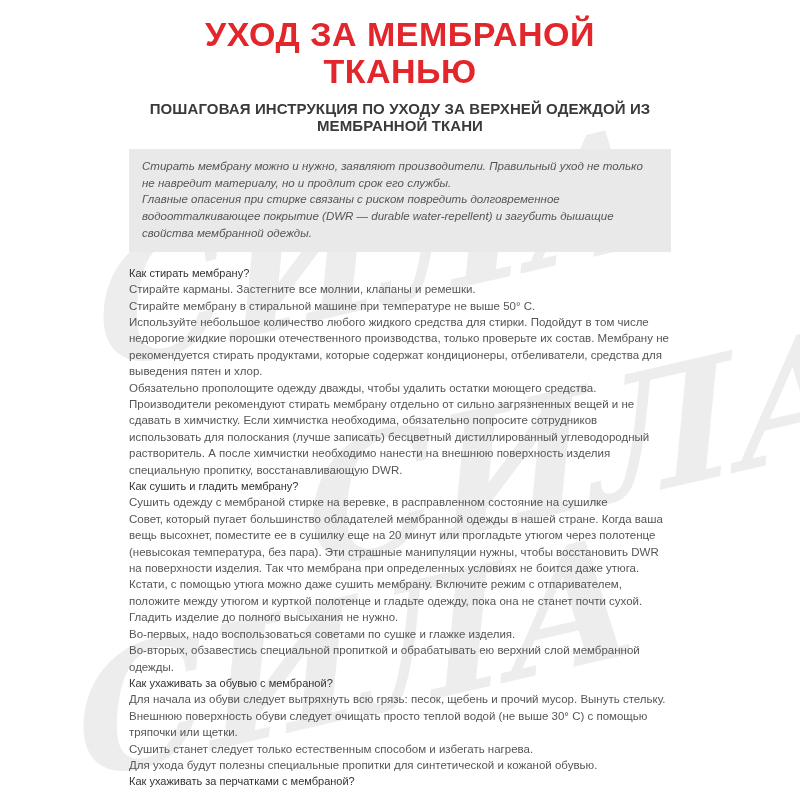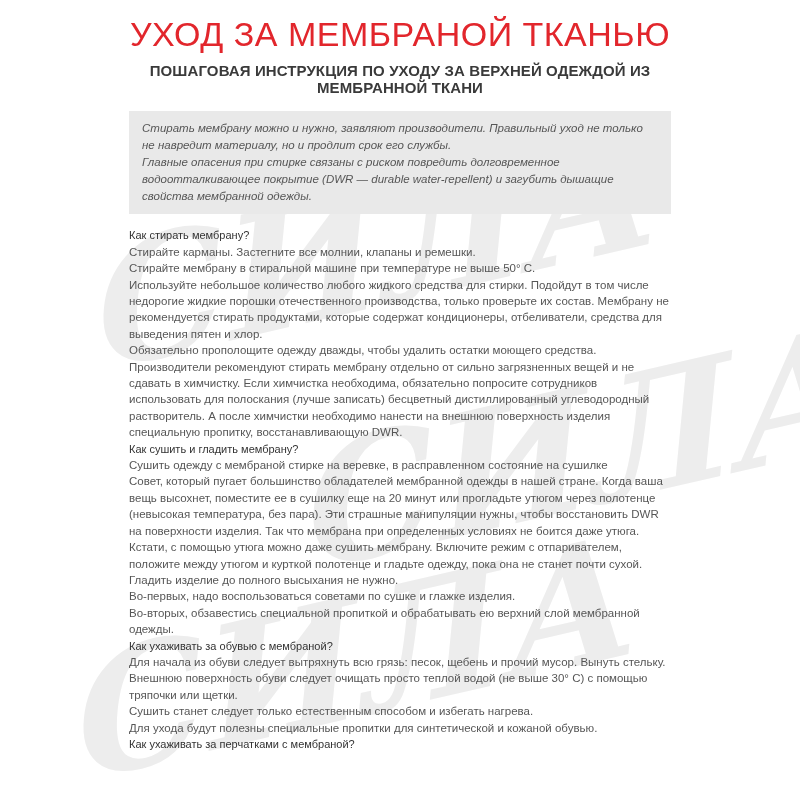--- a/index.html
+++ b/index.html
@@ -42,7 +42,7 @@
     margin: 0;
     text-align: center;
     font-size: 34px;
-    font-weight: 400;
+    font-weight: 700;
     letter-spacing: 0.5px;
     color: #e2262c;
     line-height: 1.1;

